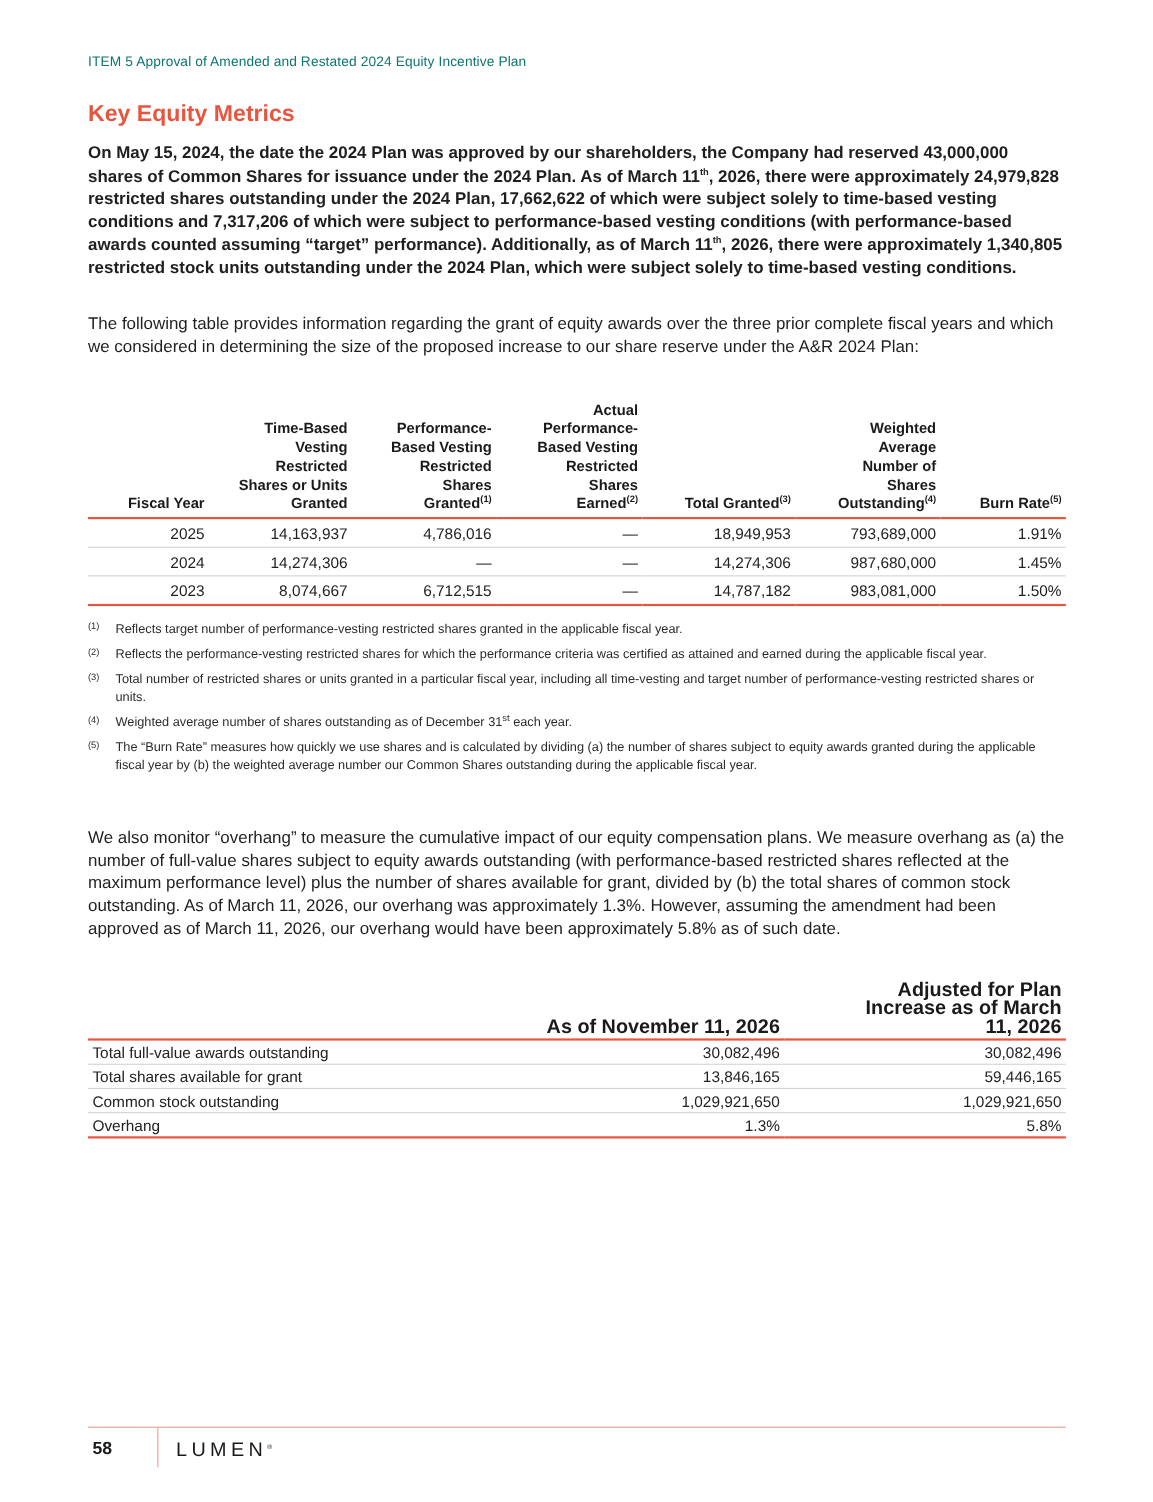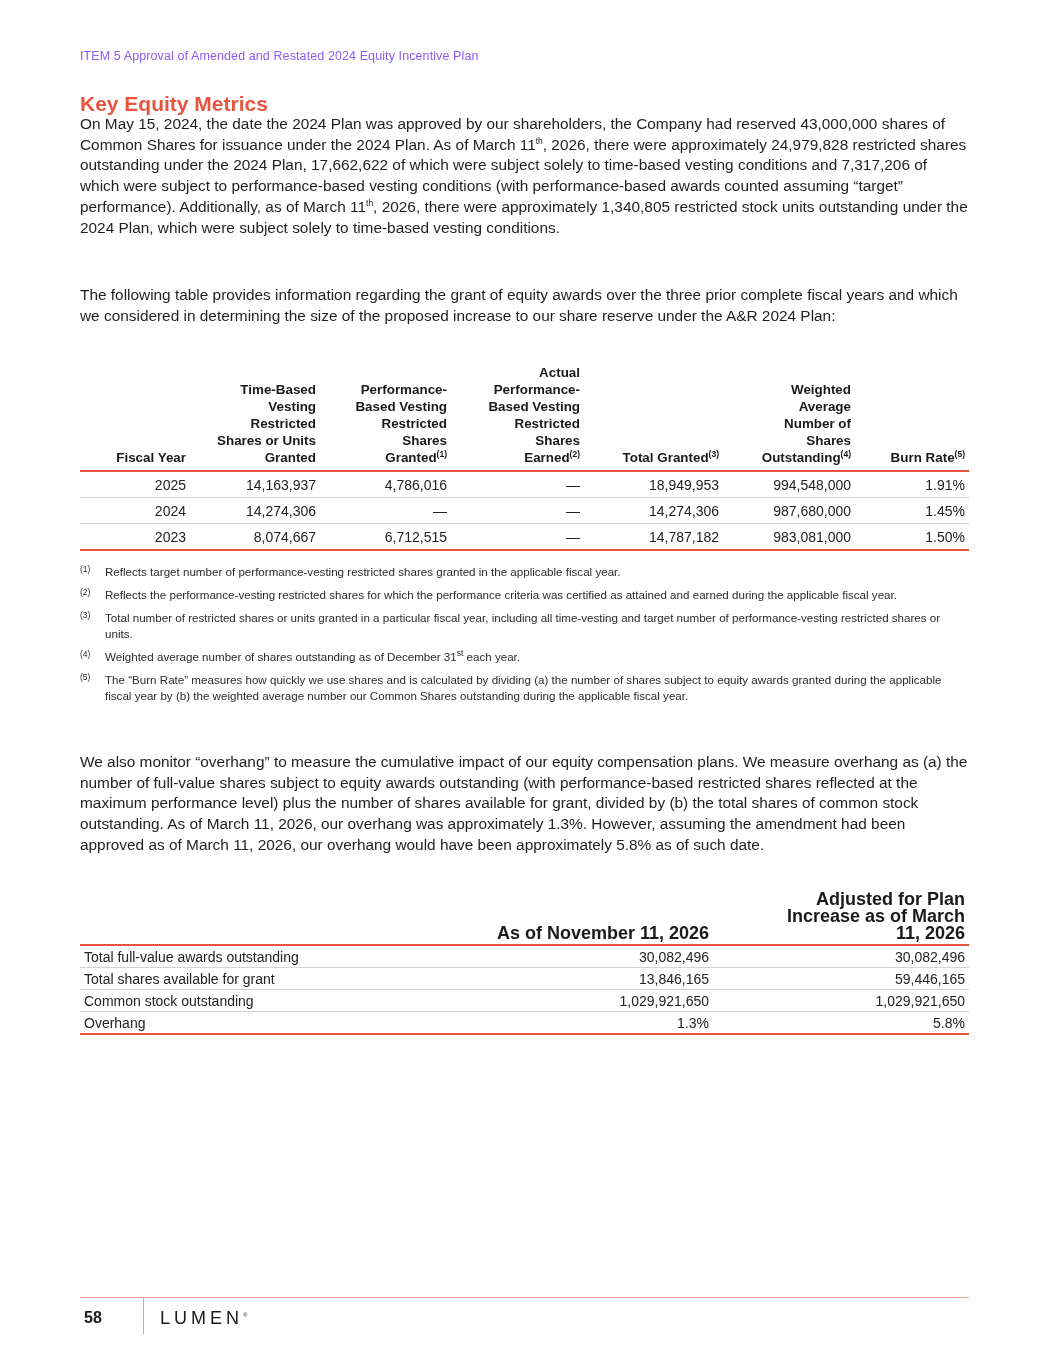--- a/index.html
+++ b/index.html
@@ -5,7 +5,7 @@
   html, body { margin: 0; padding: 0; background: #ffffff; }
   body { width: 1048px; height: 1365px; position: relative; font-family: "Liberation Sans", sans-serif; color: #1a1a1a; }
   .page { position: absolute; left: 80px; top: 0; width: 889px; }
-  .running-head { position: absolute; top: 49px; left: 0; font-size: 12.5px; color: #8b5cf6; letter-spacing: 0.1px; }
+  .running-head { position: absolute; top: 49px; left: 0; font-size: 12.5px; color: #0f766e; letter-spacing: 0.1px; }
   .title { position: absolute; top: 92px; left: 0; font-size: 21px; font-weight: bold; color: #e8553f; margin: 0; }
   .para { font-size: 15.4px; line-height: 20.7px; color: #1f1f1f; margin: 0; }
   .p1 { position: absolute; top: 114px; left: 0; width: 889px; }

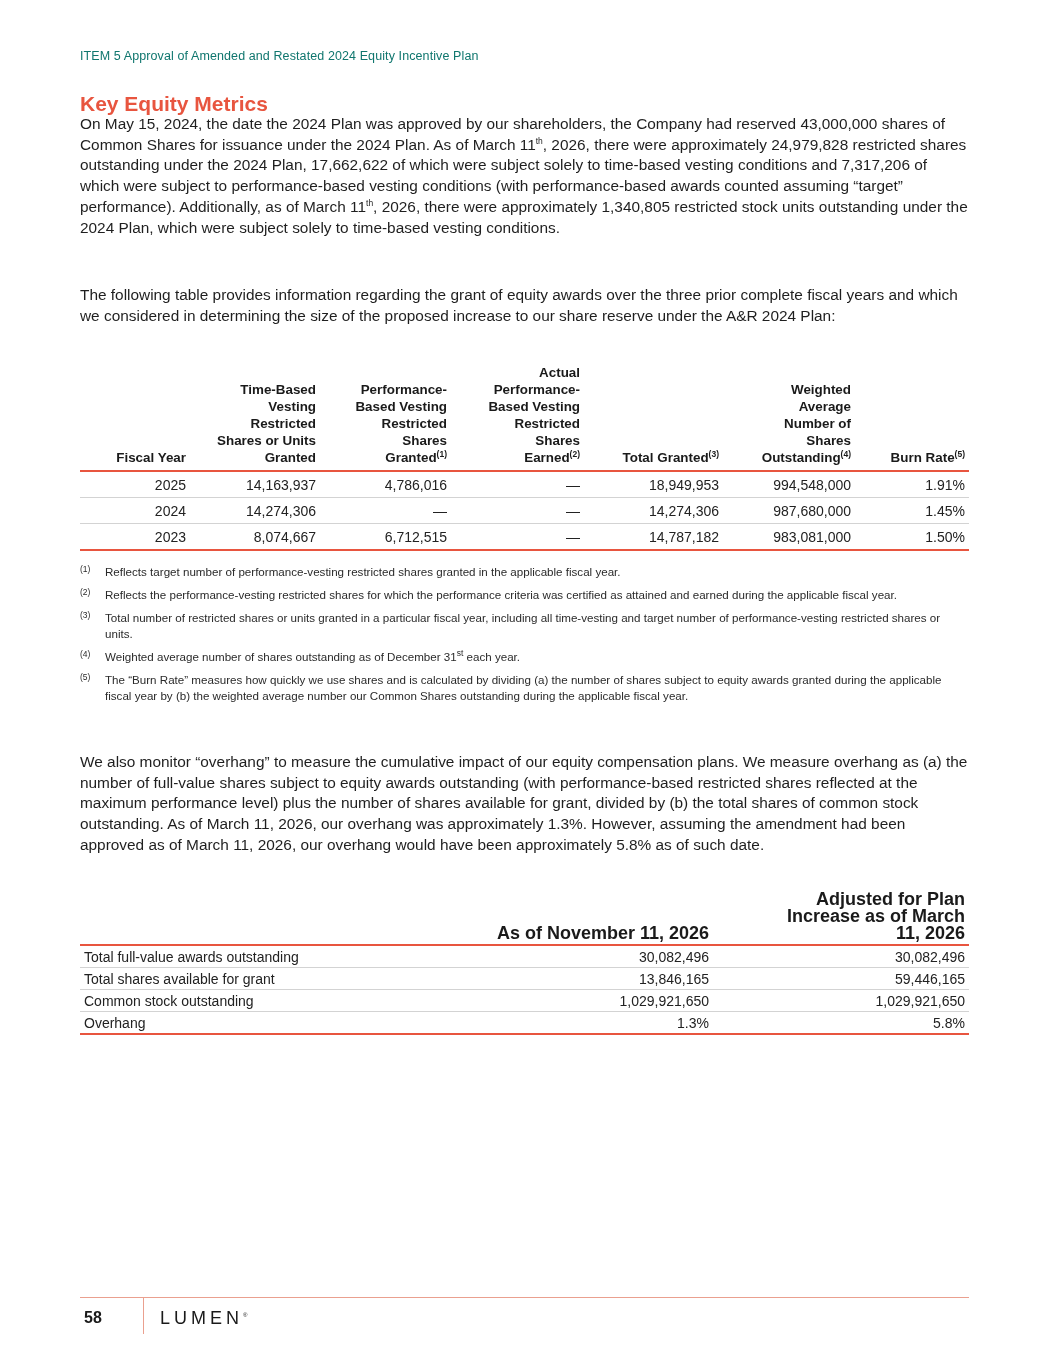--- a/index.html
+++ b/index.html
@@ -8,7 +8,7 @@
   .running-head { position: absolute; top: 49px; left: 0; font-size: 12.5px; color: #0f766e; letter-spacing: 0.1px; }
   .title { position: absolute; top: 92px; left: 0; font-size: 21px; font-weight: bold; color: #e8553f; margin: 0; }
   .para { font-size: 15.4px; line-height: 20.7px; color: #1f1f1f; margin: 0; }
-  .p1 { position: absolute; top: 114px; left: 0; width: 889px; }
+  .p1 { position: absolute; top: 130px; left: 0; width: 889px; font-weight: bold; }
   .p2 { position: absolute; top: 285px; left: 0; width: 889px; }
   sup { font-size: 8.5px; line-height: 0; vertical-align: super; }
   table { border-collapse: collapse; }

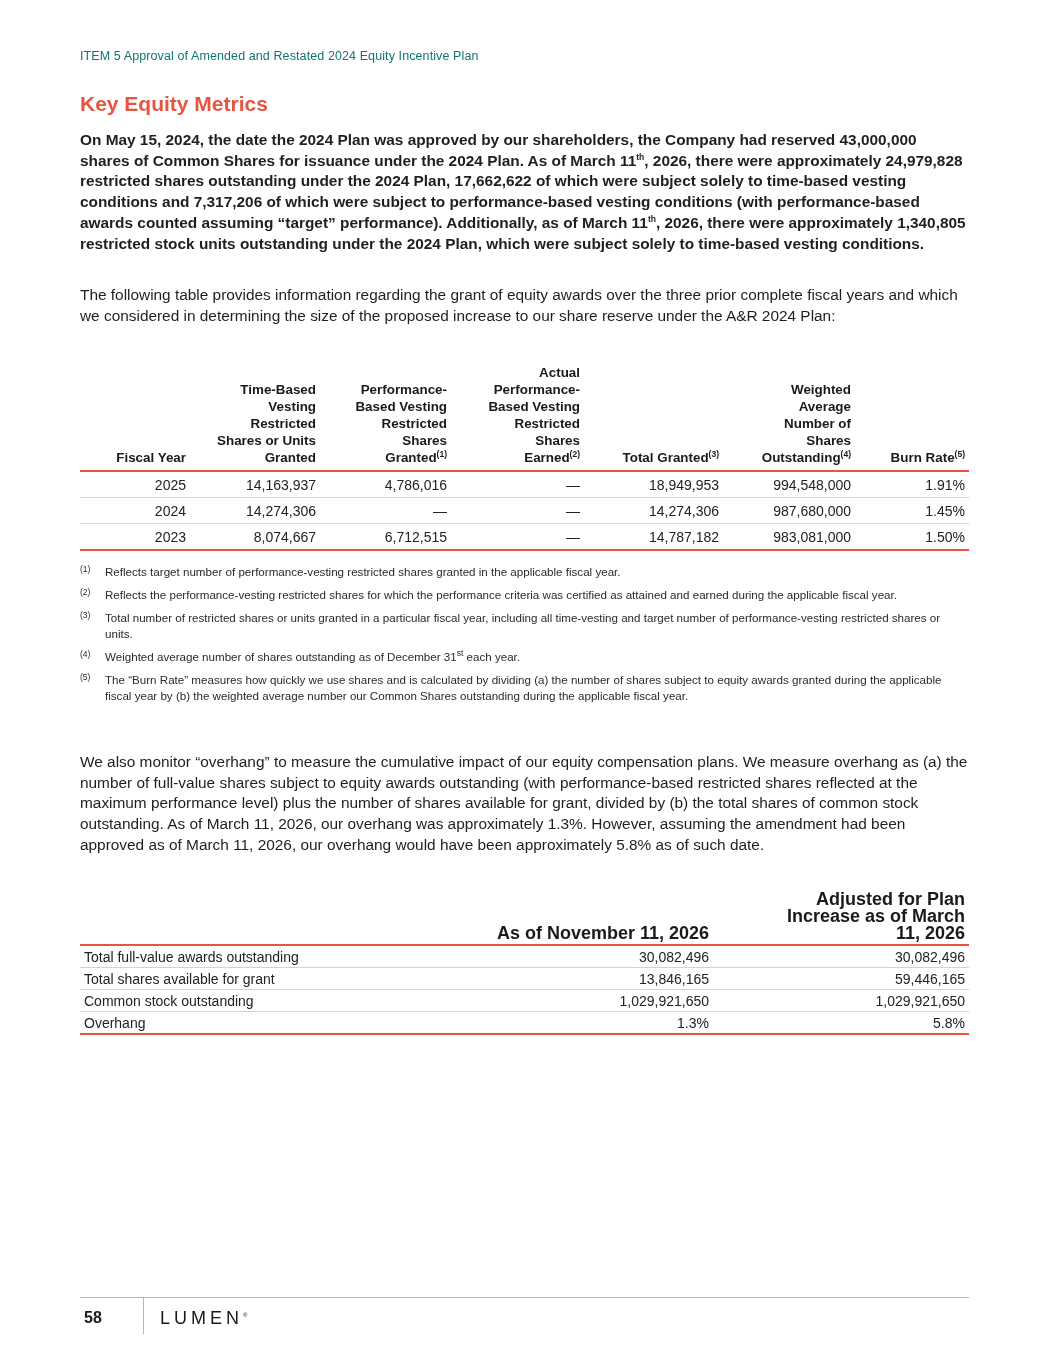--- a/index.html
+++ b/index.html
@@ -75,7 +75,7 @@
           <td>4,786,016</td>
           <td>—</td>
           <td>18,949,953</td>
-          <td>994,548,000</td>
+          <td>793,689,000</td>
           <td>1.91%</td>
         </tr>
         <tr>

